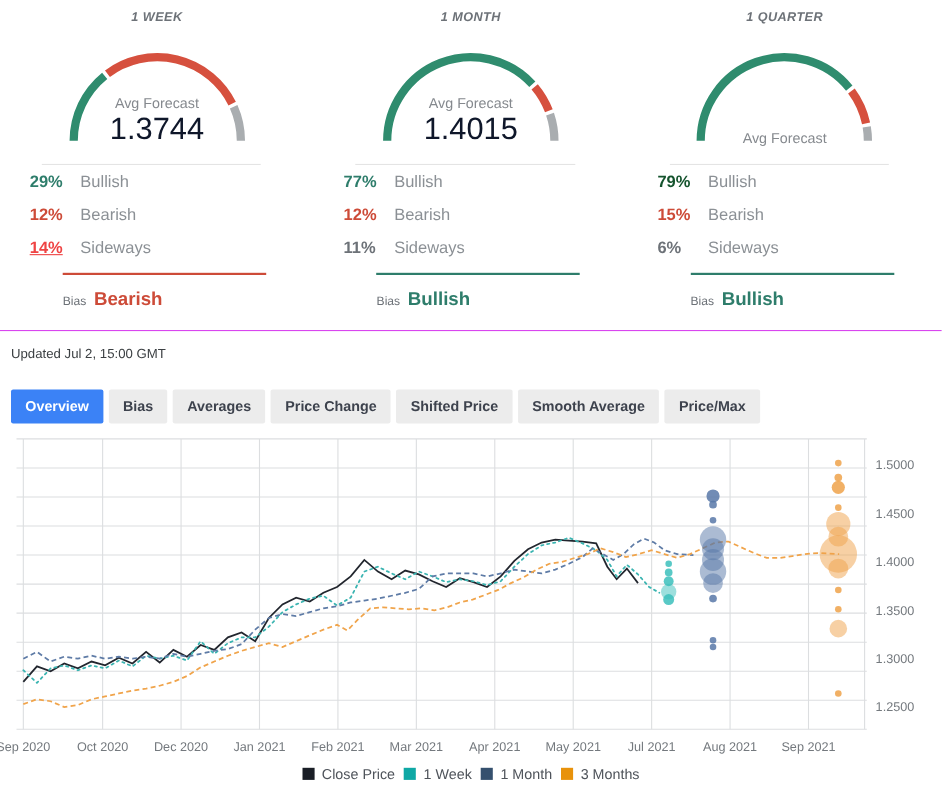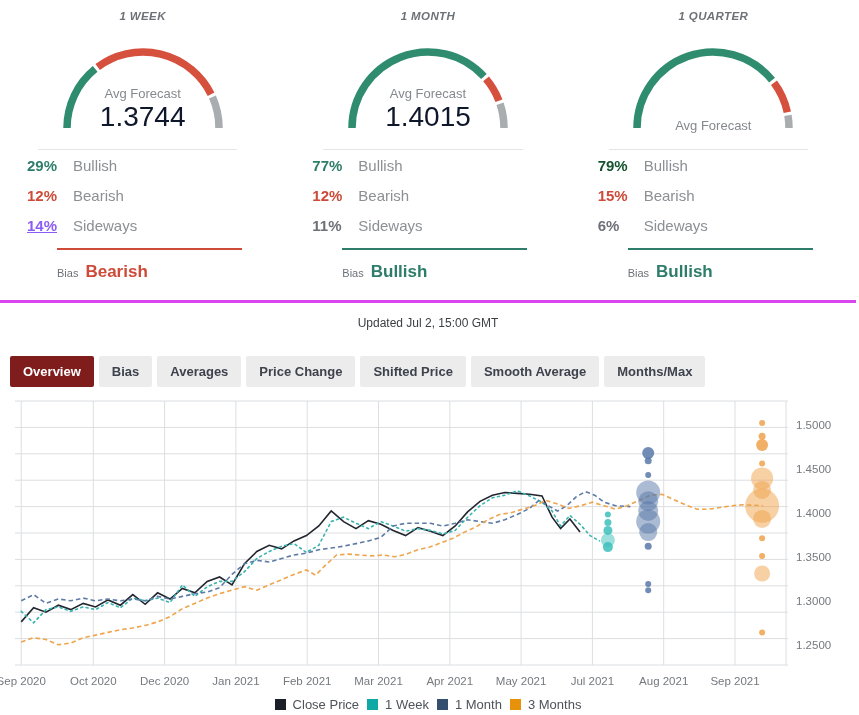--- a/index.html
+++ b/index.html
@@ -84,7 +84,7 @@
           <span class="pct-label">Bearish</span>
         </div>
         <div class="pct-row">
-          <span class="pct-value" style="color: #8b5cf6; text-decoration: underline;">14%</span>
+          <span class="pct-value" style="color: #ef4444; text-decoration: underline;">14%</span>
           <span class="pct-label">Sideways</span>
         </div>
       </div>

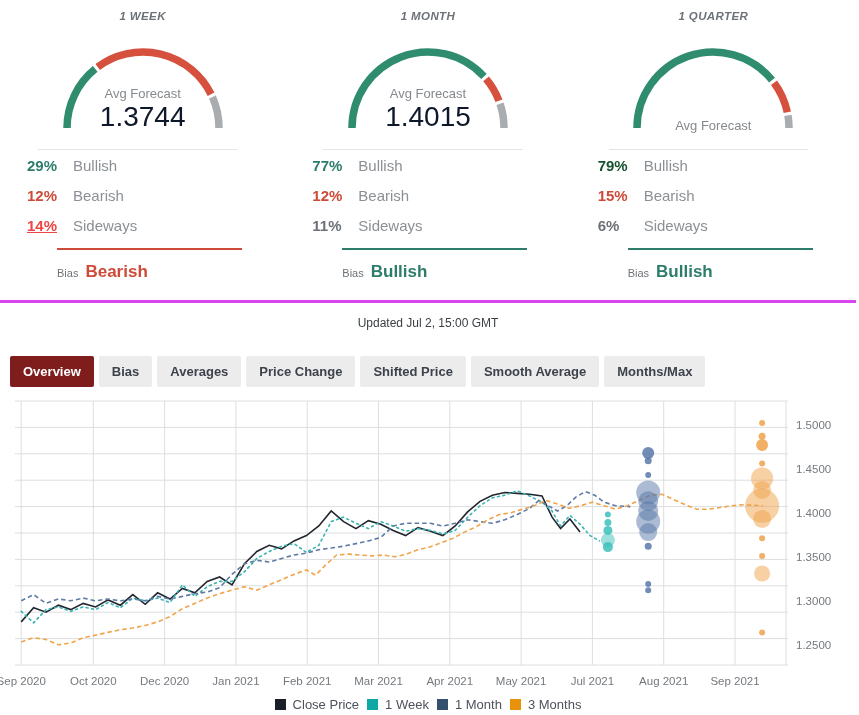--- a/index.html
+++ b/index.html
@@ -34,8 +34,8 @@
 
   
   .updated {
-    margin-top: 18px; border-top: 3px solid #d946ef;
-    padding: 13px 10px 0 10px; font-size: 12px; color: #3c4043; text-align: center;
+    margin-top: 18px; border-top: 1px solid #d946ef;
+    padding: 13px 10px 0 10px; font-size: 12px; color: #3c4043;
   }
 
   

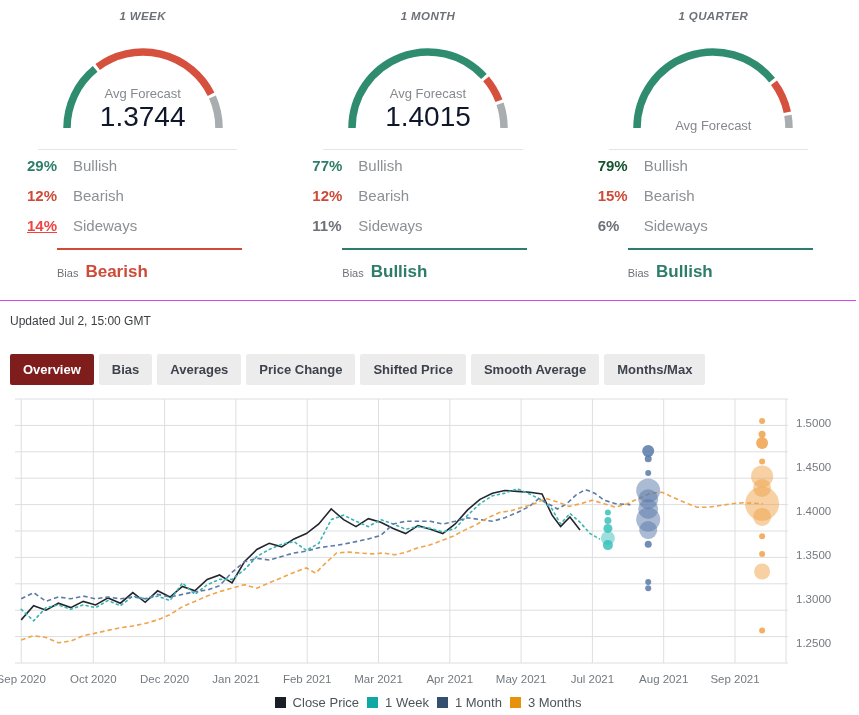--- a/index.html
+++ b/index.html
@@ -44,7 +44,7 @@
     background: #ececec; color: #3d424d; font-size: 13px; font-weight: bold;
     padding: 8px 13px; border-radius: 2px; cursor: pointer; white-space: nowrap;
   }
-  .tab.active { background: #7f1d1d; color: #ffffff; }
+  .tab.active { background: #3b82f6; color: #ffffff; }
 
   
   .chart { margin-top: 8px; }

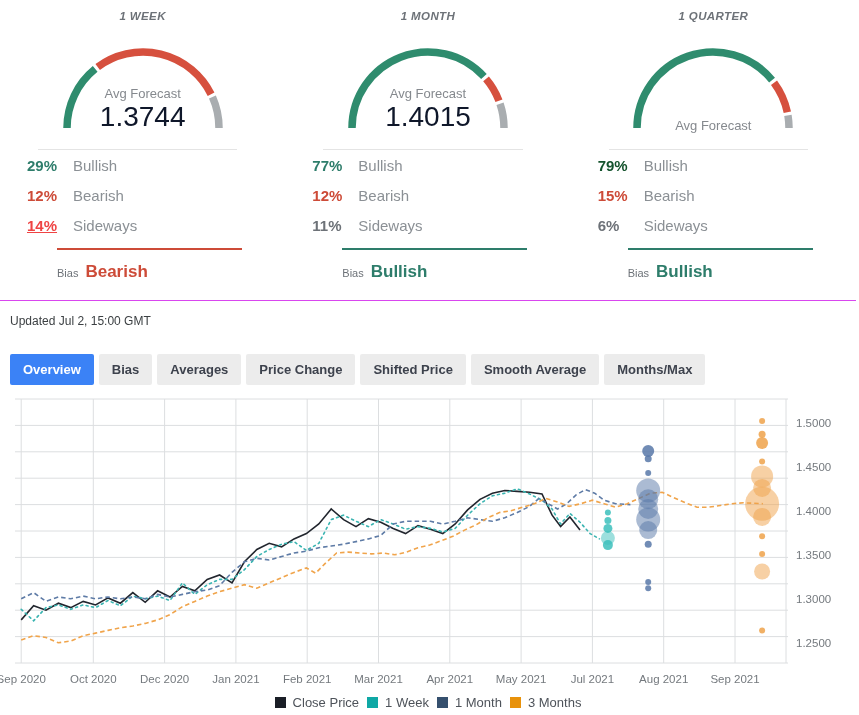--- a/index.html
+++ b/index.html
@@ -175,7 +175,7 @@
     <span class="tab">Price Change</span>
     <span class="tab">Shifted Price</span>
     <span class="tab">Smooth Average</span>
-    <span class="tab">Months/Max</span>
+    <span class="tab">Price/Max</span>
   </div>
 
   <div class="chart" id="chart"><svg width="859" height="298" viewBox="0 0 859 298">

